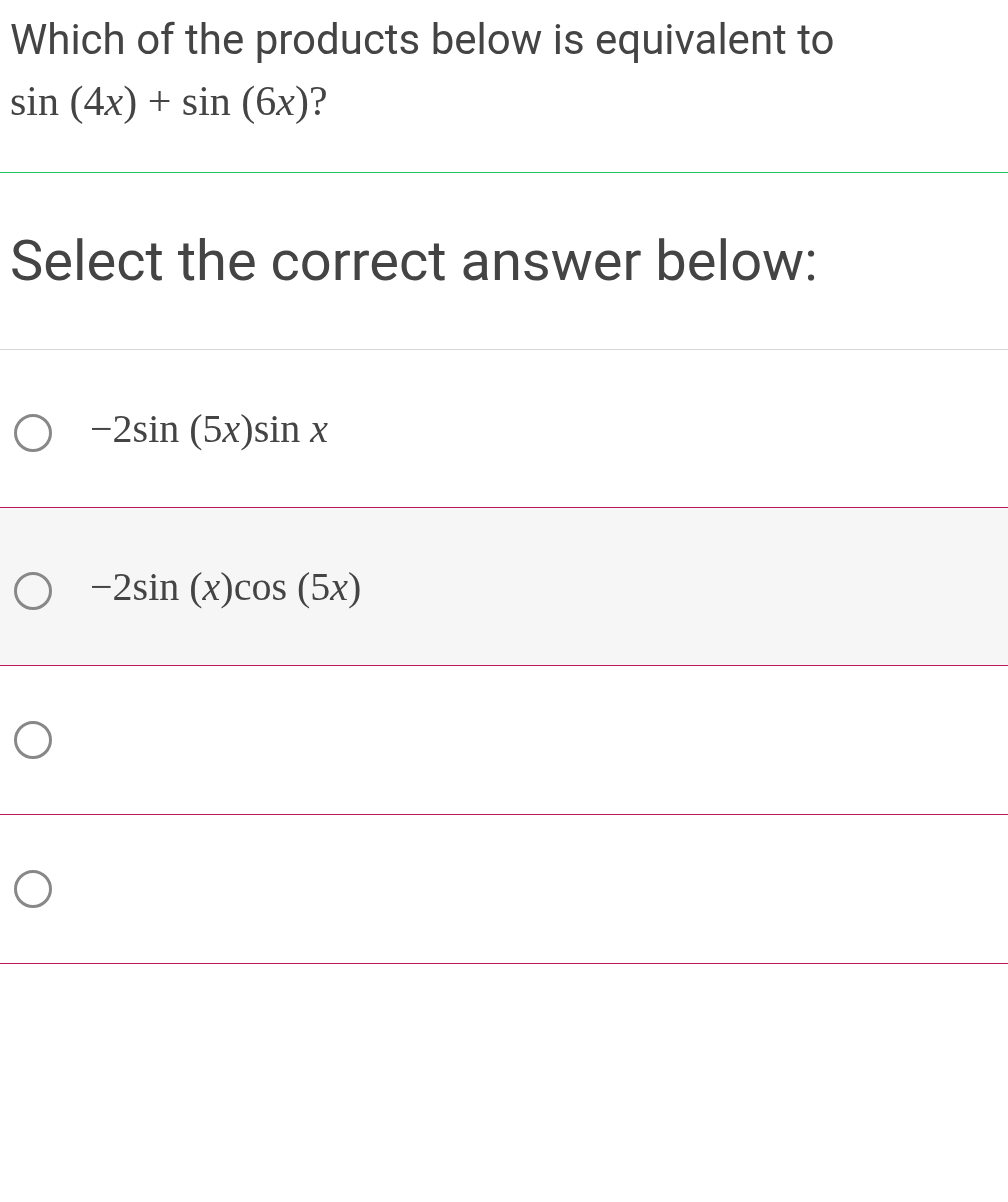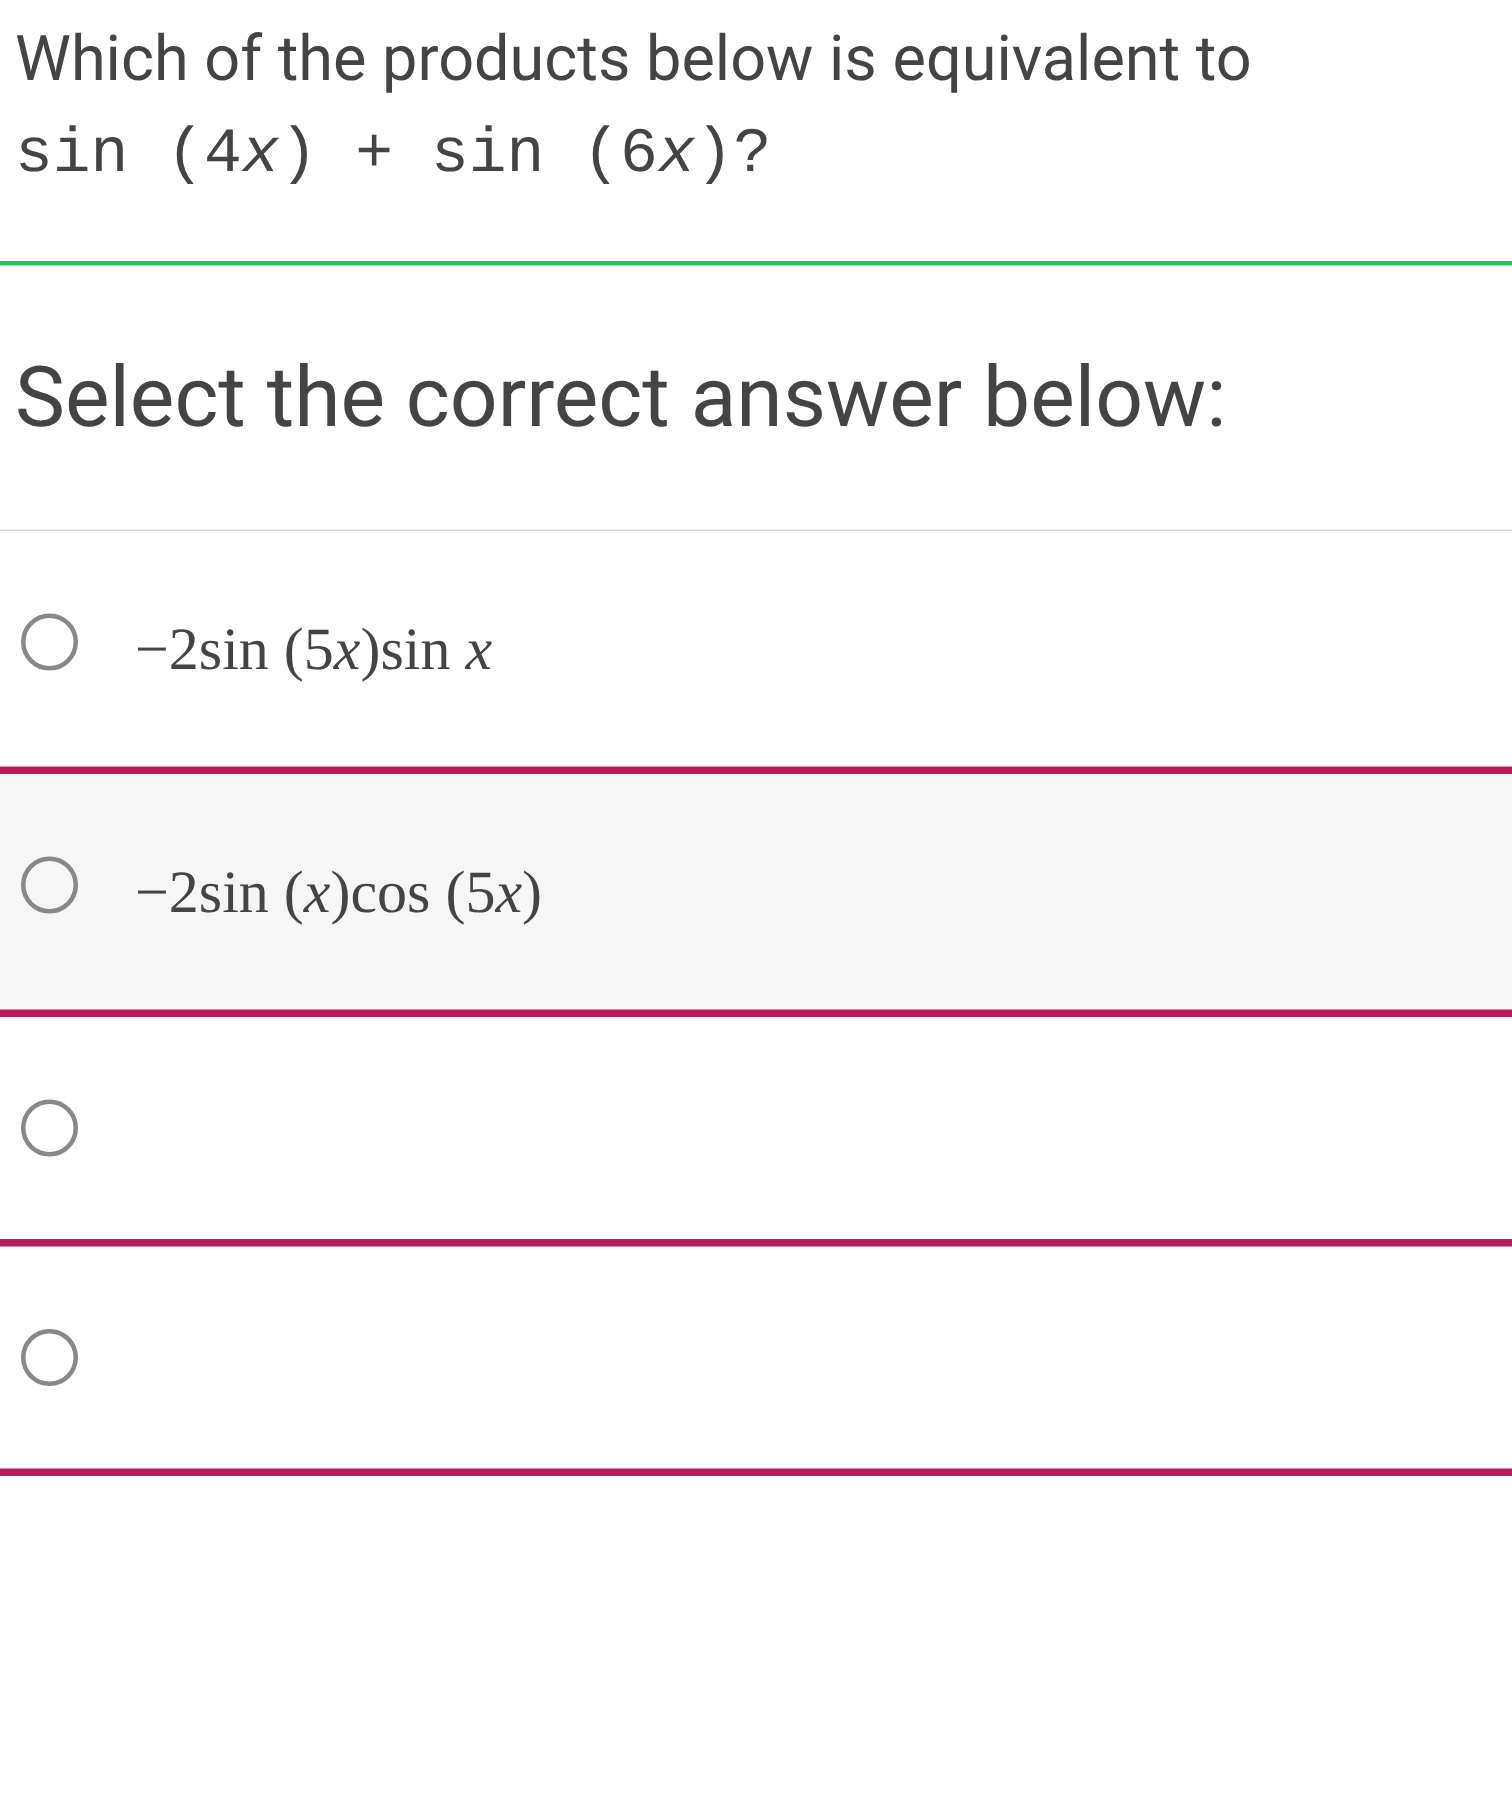--- a/index.html
+++ b/index.html
@@ -15,7 +15,7 @@
     }
     .question-section {
       padding: 10px 14px 40px 10px;
-      border-bottom: 3px solid #22c55e;
+      border-bottom: 1px solid #22c55e;
     }
     .question-text {
       font-size: 42px;

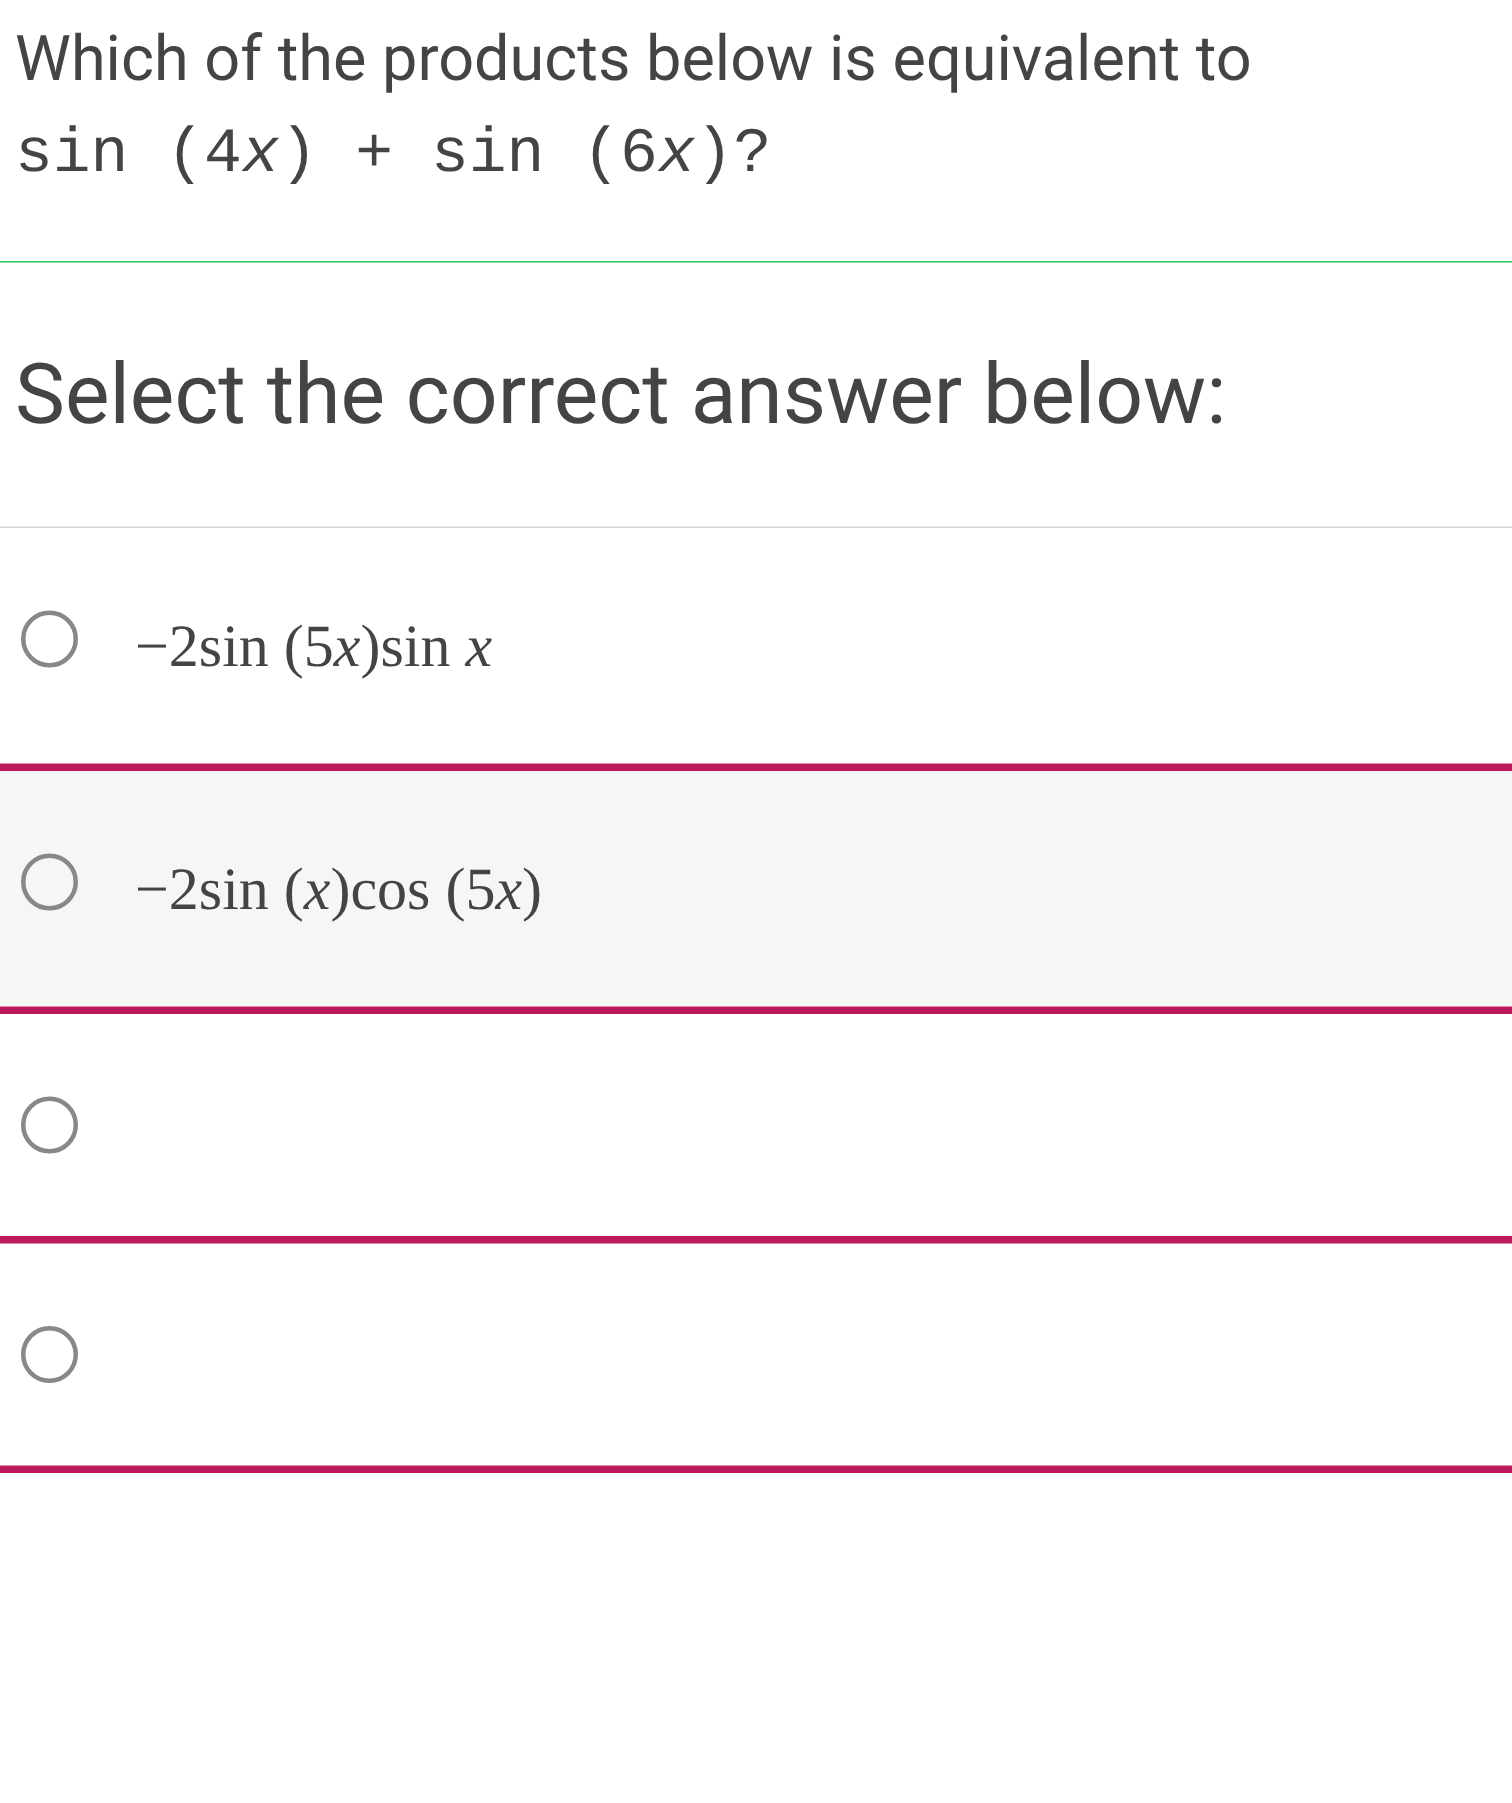--- a/index.html
+++ b/index.html
@@ -61,7 +61,7 @@
       font-style: italic;
     }
     .math-expr {
-      font-family: Liberation Mono, monospace;
+      font-family: Liberation Serif, serif;
     }
   </style>
 </head>

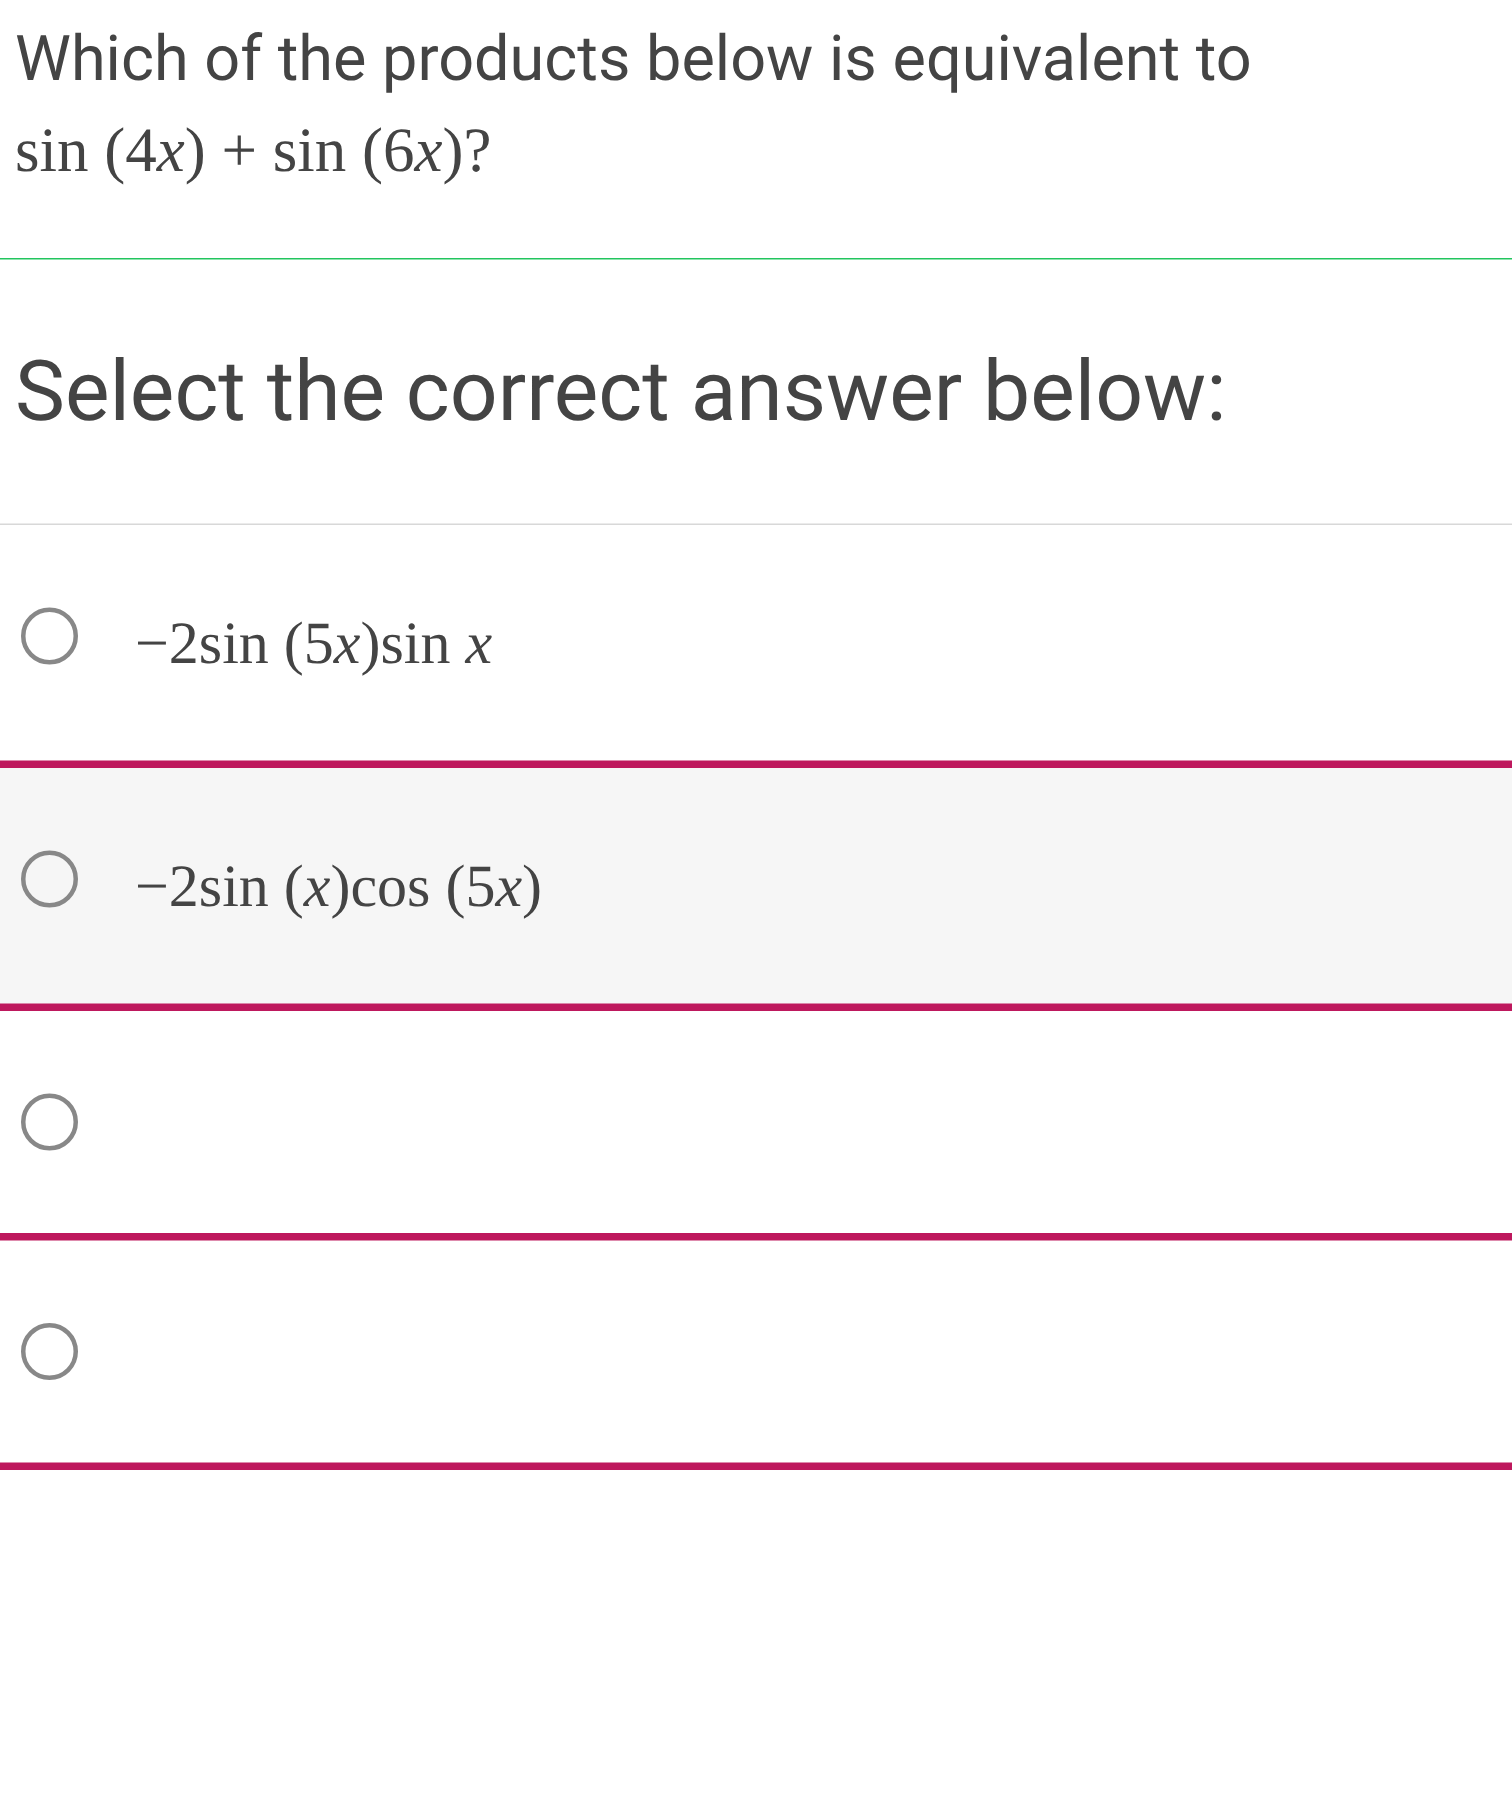--- a/index.html
+++ b/index.html
@@ -34,9 +34,9 @@
     }
     .option-row {
       display: flex;
-      align-items: flex-start;
+      align-items: flex-end;
       padding: 55px 10px;
-      border-bottom: 5px solid #be185d;
+      border-bottom: 1px solid #be185d;
       cursor: pointer;
     }
     .option-row.highlighted {

